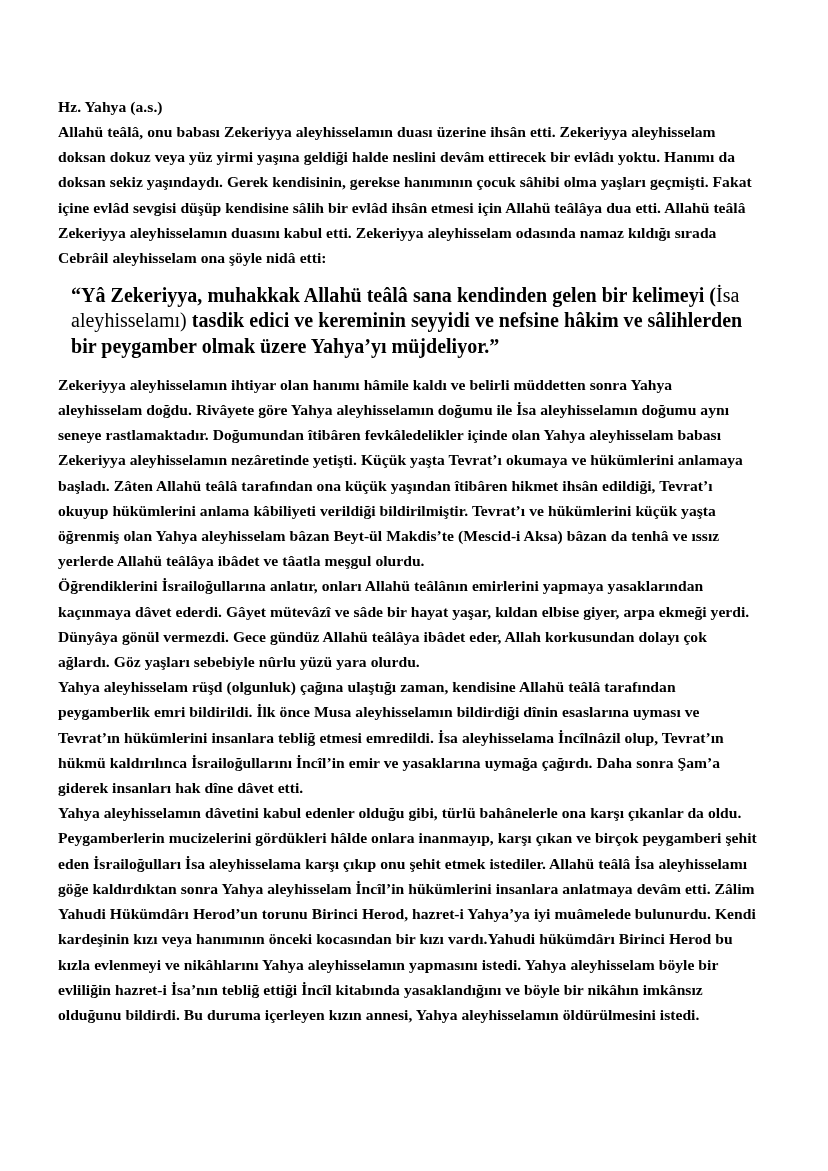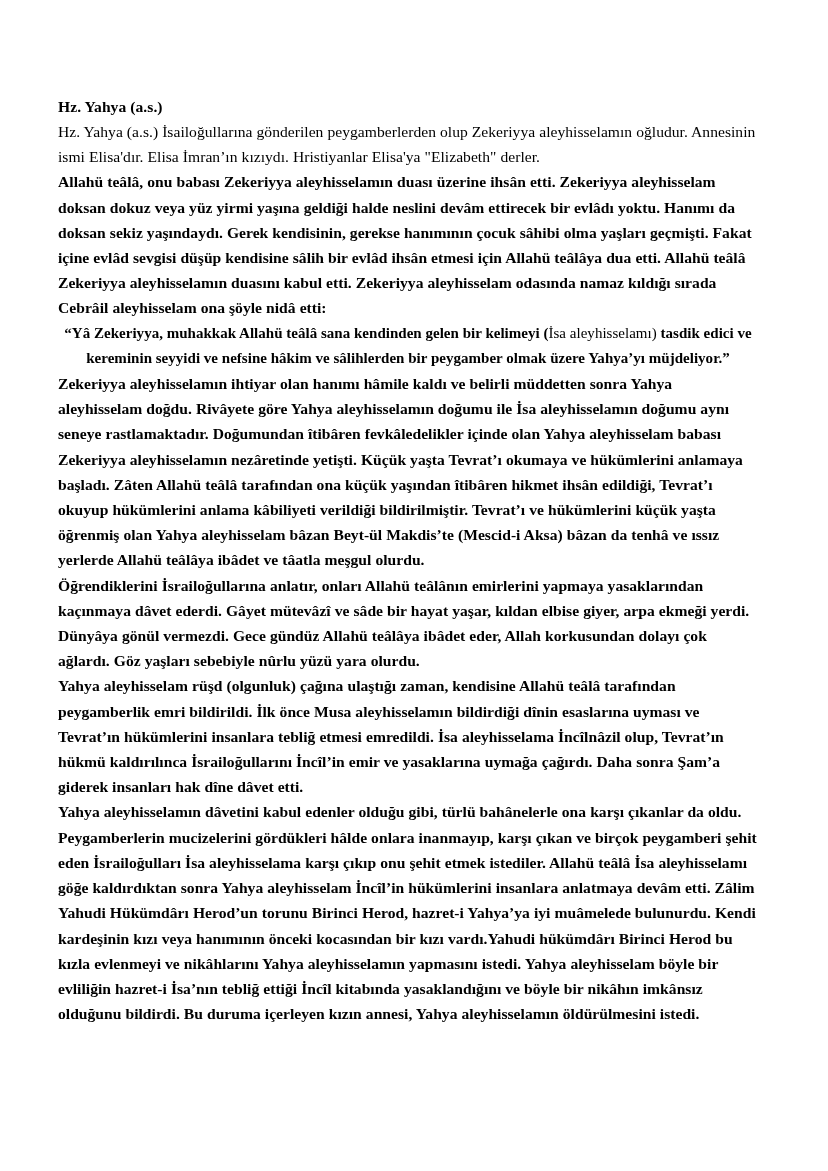--- a/index.html
+++ b/index.html
@@ -75,7 +75,6 @@
 
     <h1 class="doc-title">Hz. Yahya (a.s.)</h1>
 
-    <p class="para tight">Hz. Yahya (a.s.) İsailoğullarına gönderilen peygamberlerden olup Zekeriyya aleyhisselamın oğludur. Annesinin ismi Elisa'dır. Elisa İmran’ın kızıydı. Hristiyanlar Elisa'ya "Elizabeth" derler.</p>
 
     <p class="para spaced">Allahü teâlâ, onu babası Zekeriyya aleyhisselamın duası üzerine ihsân etti. Zekeriyya aleyhisselam doksan dokuz veya yüz yirmi yaşına geldiği halde neslini devâm ettirecek bir evlâdı yoktu. Hanımı da doksan sekiz yaşındaydı. Gerek kendisinin, gerekse hanımının çocuk sâhibi olma yaşları geçmişti. Fakat içine evlâd sevgisi düşüp kendisine sâlih bir evlâd ihsân etmesi için Allahü teâlâya dua etti. Allahü teâlâ Zekeriyya aleyhisselamın duasını kabul etti. Zekeriyya aleyhisselam odasında namaz kıldığı sırada Cebrâil aleyhisselam ona şöyle nidâ etti:</p>
 

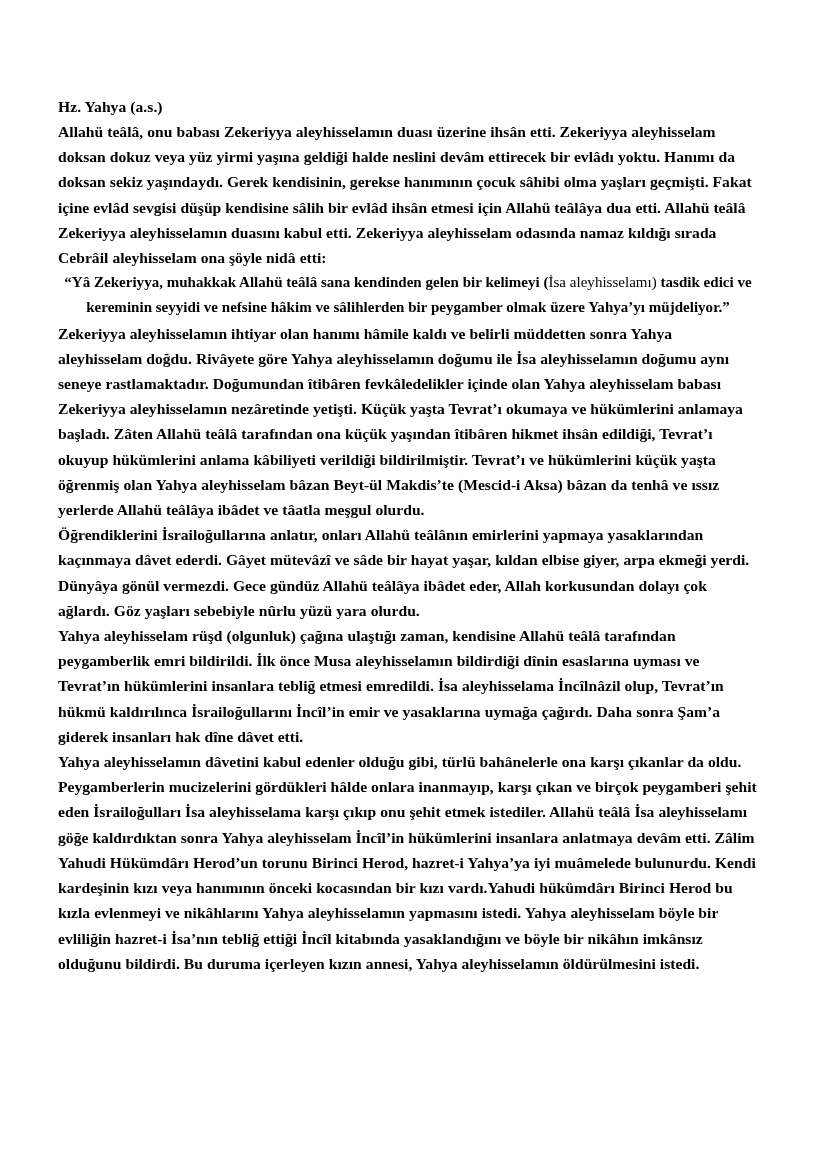--- a/index.html
+++ b/index.html
@@ -50,12 +50,11 @@
     font-weight: bold;
   }
   .quote-block {
-    font-size: 15px;
+    font-size: 20px;
     line-height: 25.2px;
     font-weight: bold;
-    margin: 0;
+    margin: 13px;
     letter-spacing: 0.02px;
-    text-align: center;
   }
   .quote-block .regular {
     font-weight: normal;

